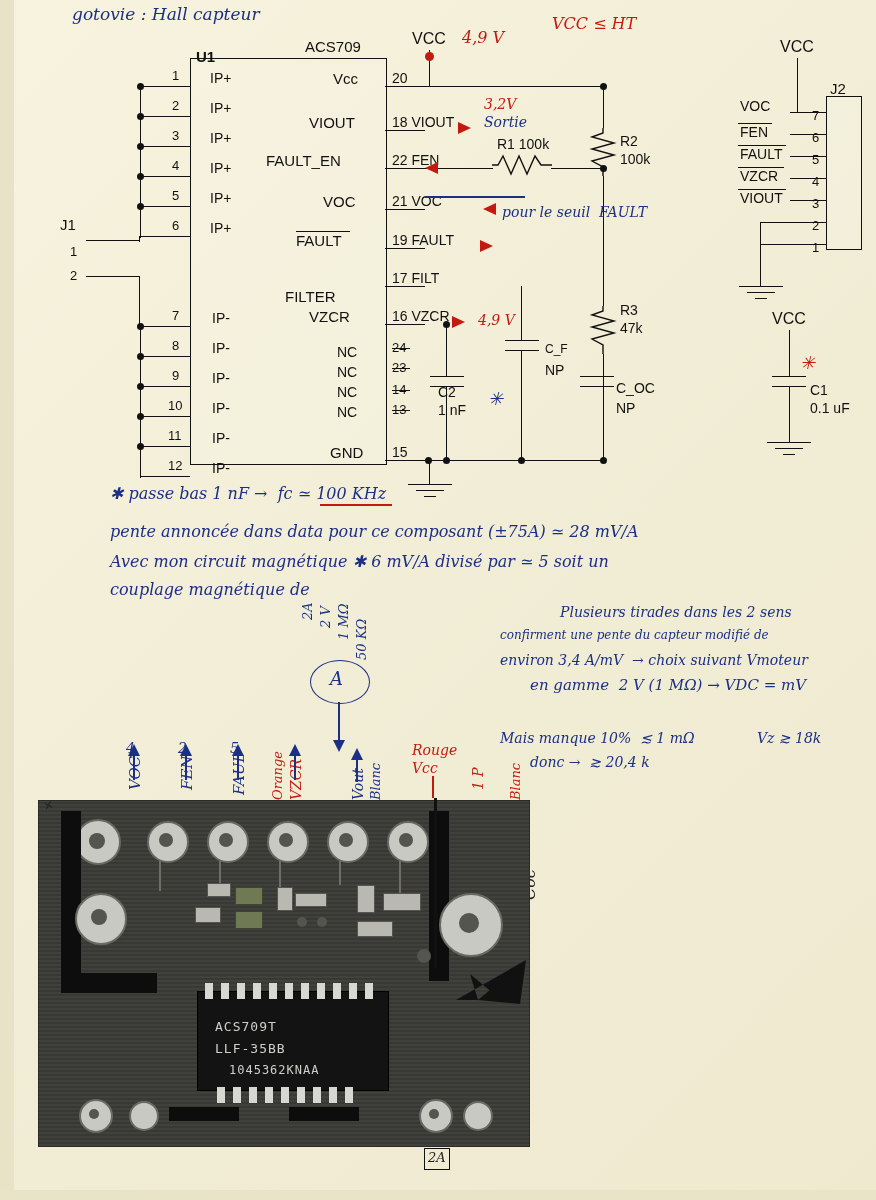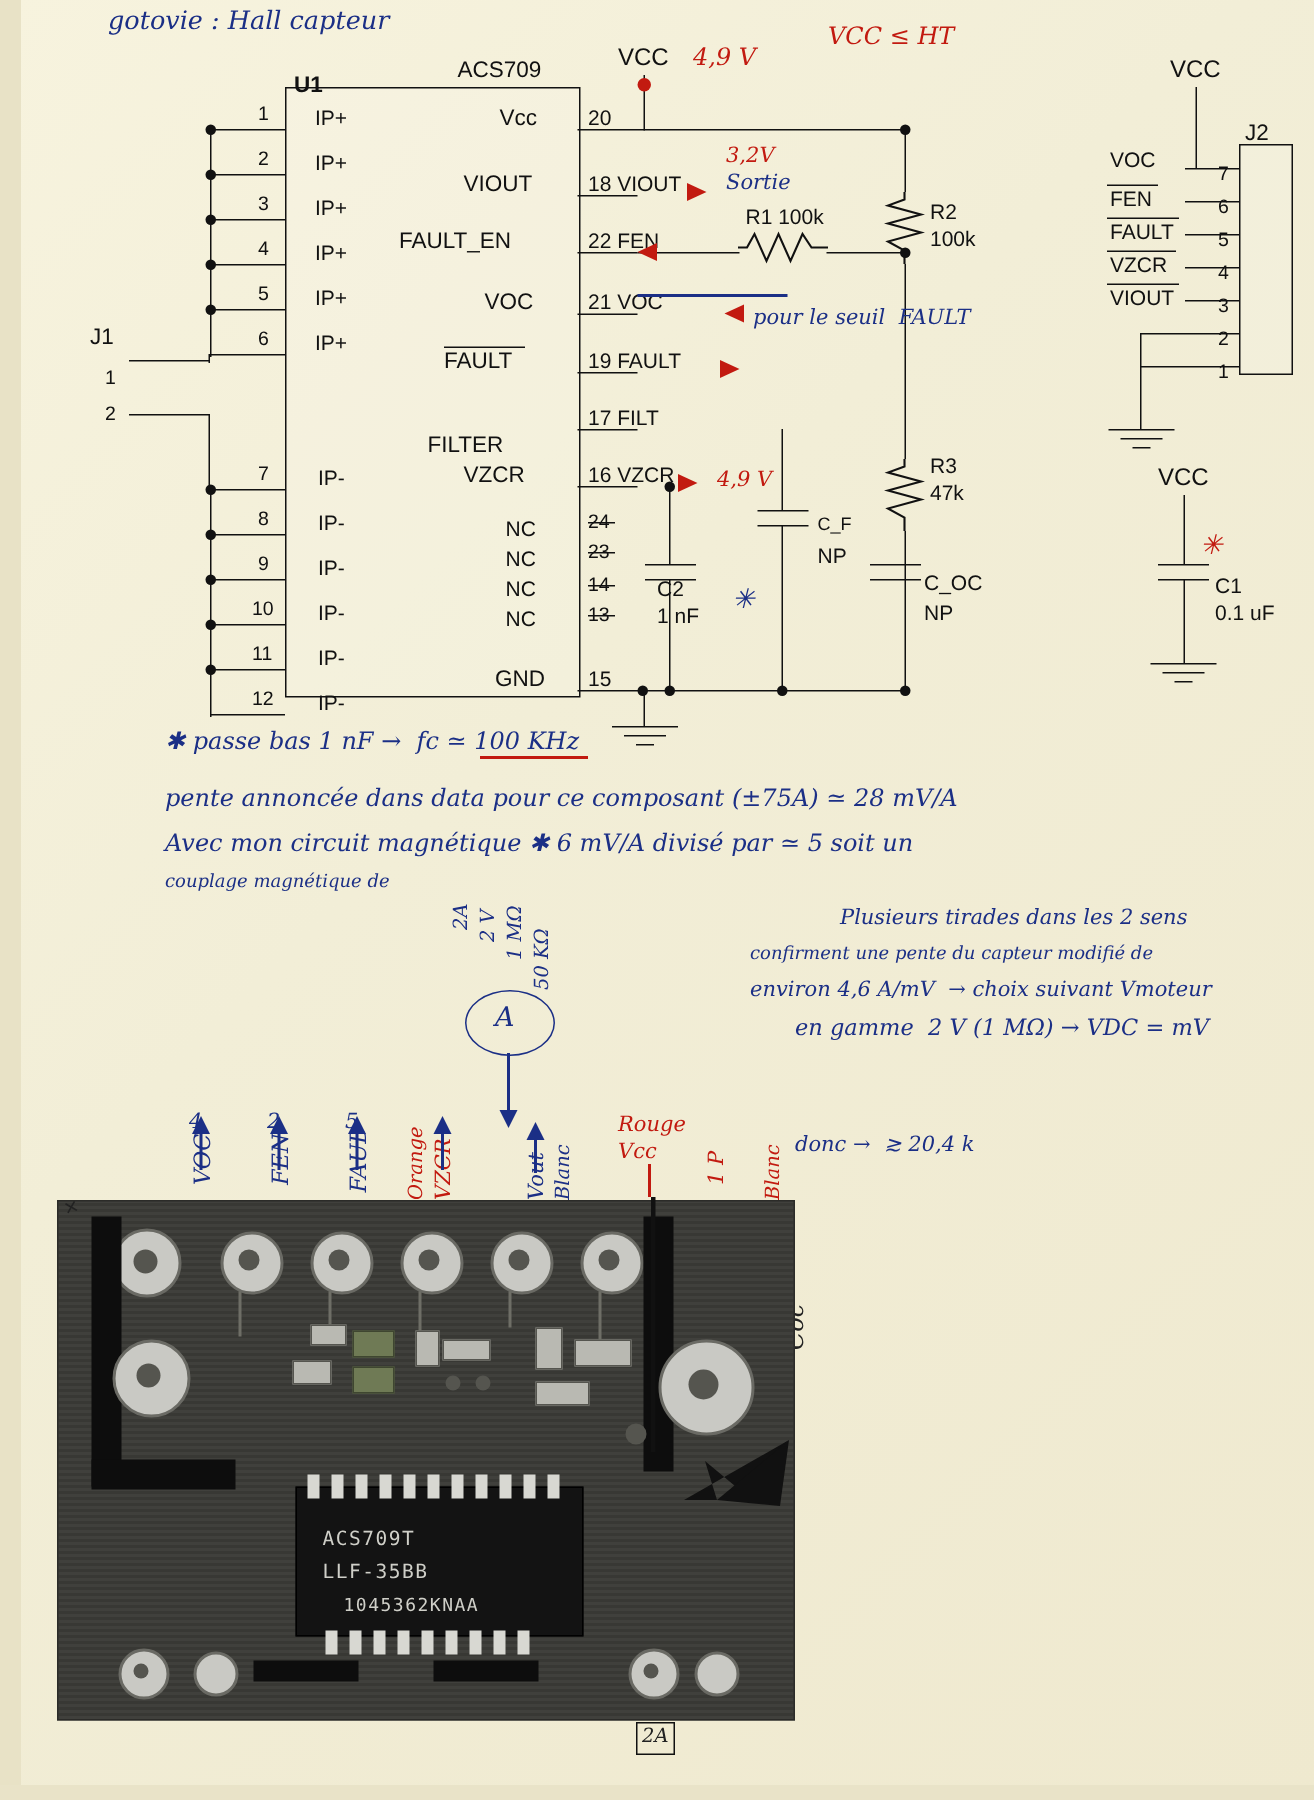--- a/index.html
+++ b/index.html
@@ -324,7 +324,7 @@
   <div class="ln lnh red" style="left:320px;top:504px;width:72px;height:2px;"></div>
   <div class="t hand" style="left:110px;top:522px;font-size:16px;">pente annoncée dans data pour ce composant (±75A) ≃ 28 mV/A</div>
   <div class="t hand" style="left:110px;top:552px;font-size:16px;">Avec mon circuit magnétique ✱ 6 mV/A divisé par ≃ 5 soit un</div>
-  <div class="t hand" style="left:110px;top:580px;font-size:12px;">couplage magnétique de</div>
+  <div class="t hand" style="left:110px;top:580px;font-size:16px;">couplage magnétique de</div>
 
   <div class="t hand" style="left:300px;top:620px;font-size:13px;transform:rotate(-90deg);transform-origin:left top;">2A</div>
   <div class="t hand" style="left:318px;top:628px;font-size:13px;transform:rotate(-90deg);transform-origin:left top;">2 V</div>

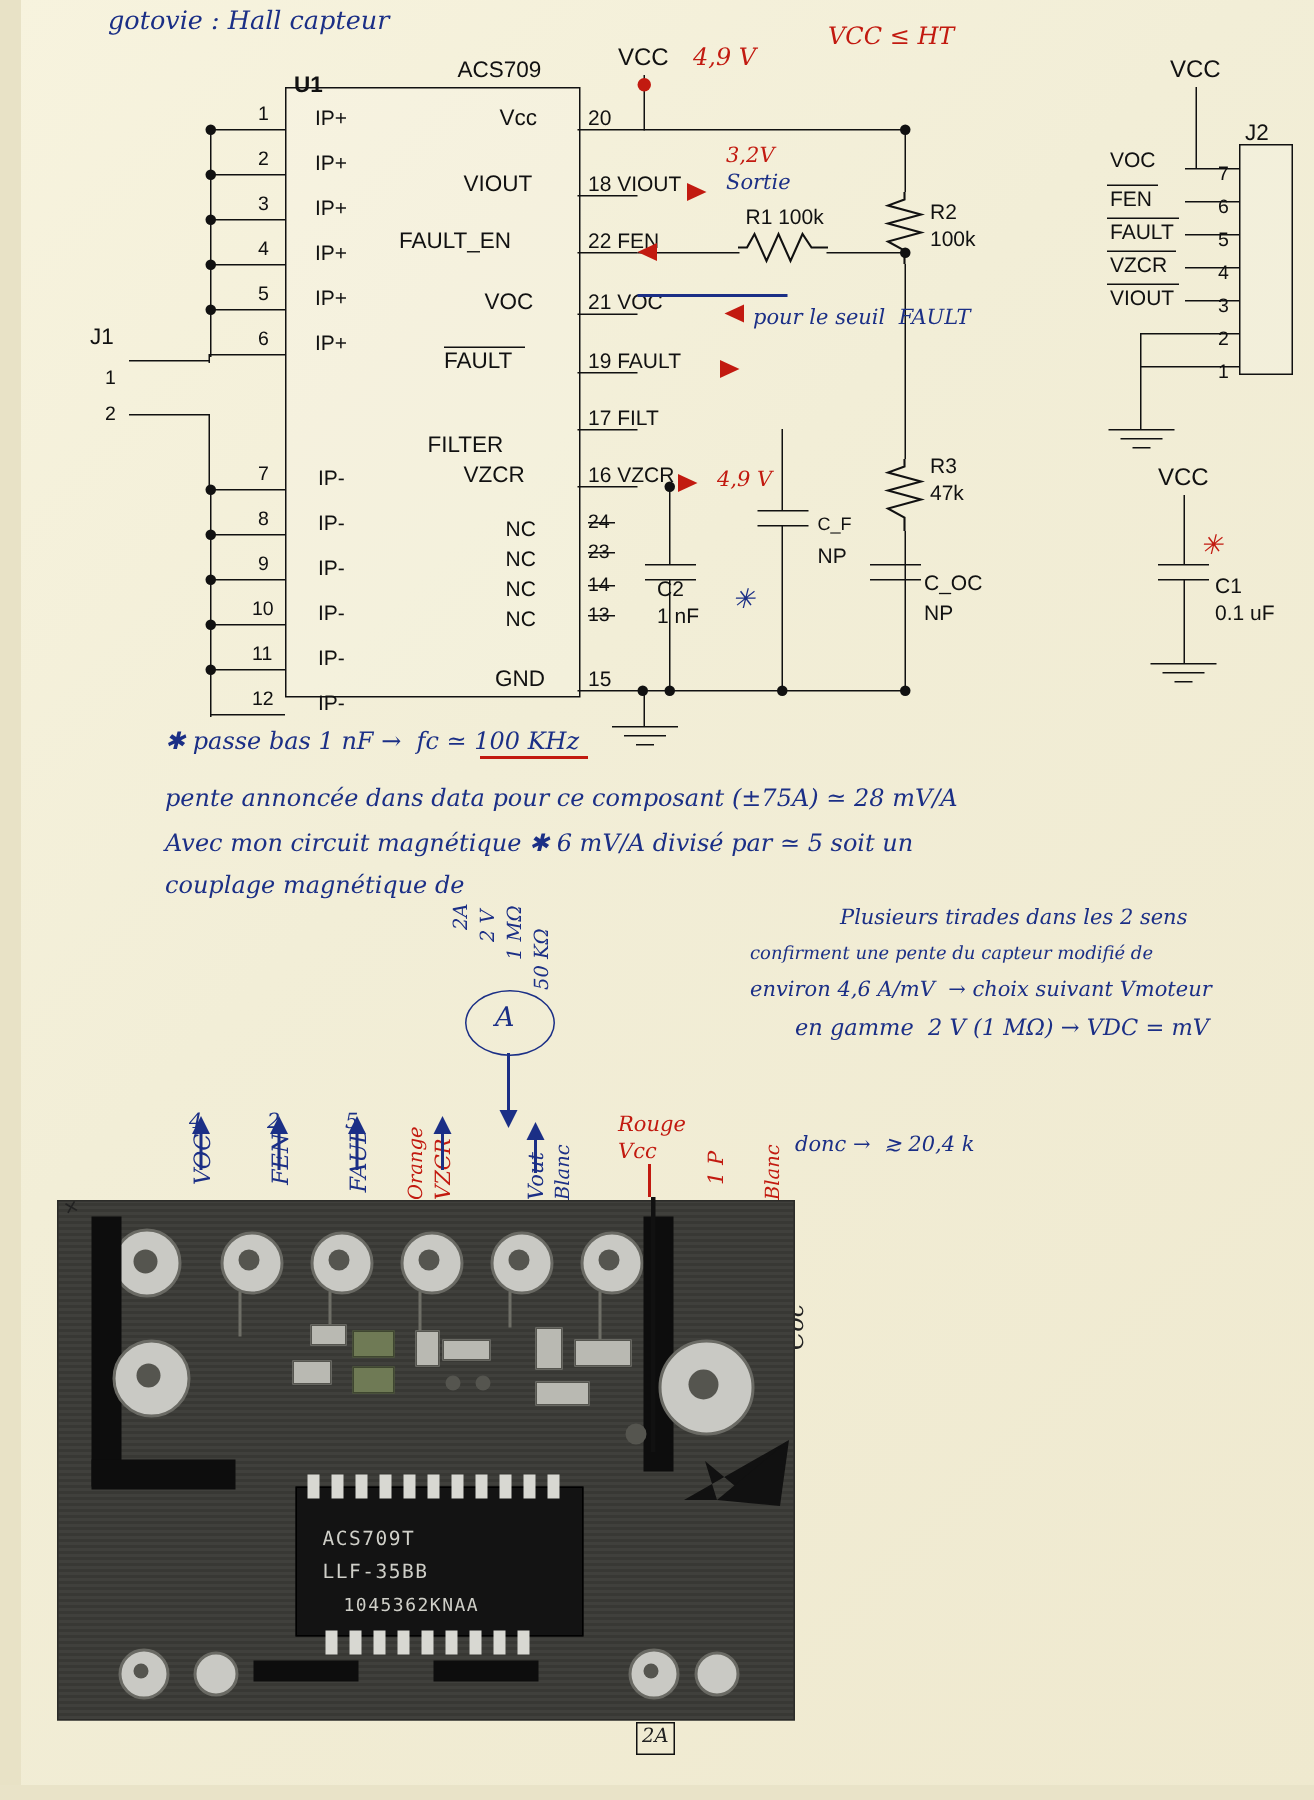--- a/index.html
+++ b/index.html
@@ -338,7 +338,7 @@
 
   <div class="t hand" style="left:560px;top:604px;font-size:14px;">Plusieurs tirades dans les 2 sens</div>
   <div class="t hand" style="left:500px;top:628px;font-size:12px;">confirment une pente du capteur modifié de</div>
-  <div class="t hand" style="left:500px;top:652px;font-size:14px;">environ 4,6 A/mV  → choix suivant Vmoteur</div>
+  <div class="t hand" style="left:500px;top:652px;font-size:14px;">environ 3,4 A/mV  → choix suivant Vmoteur</div>
   <div class="t hand" style="left:530px;top:676px;font-size:15px;">en gamme  2 V (1 MΩ) → VDC = mV</div>
   <div class="t hand" style="left:530px;top:754px;font-size:14px;">donc →  ≳ 20,4 k</div>
 

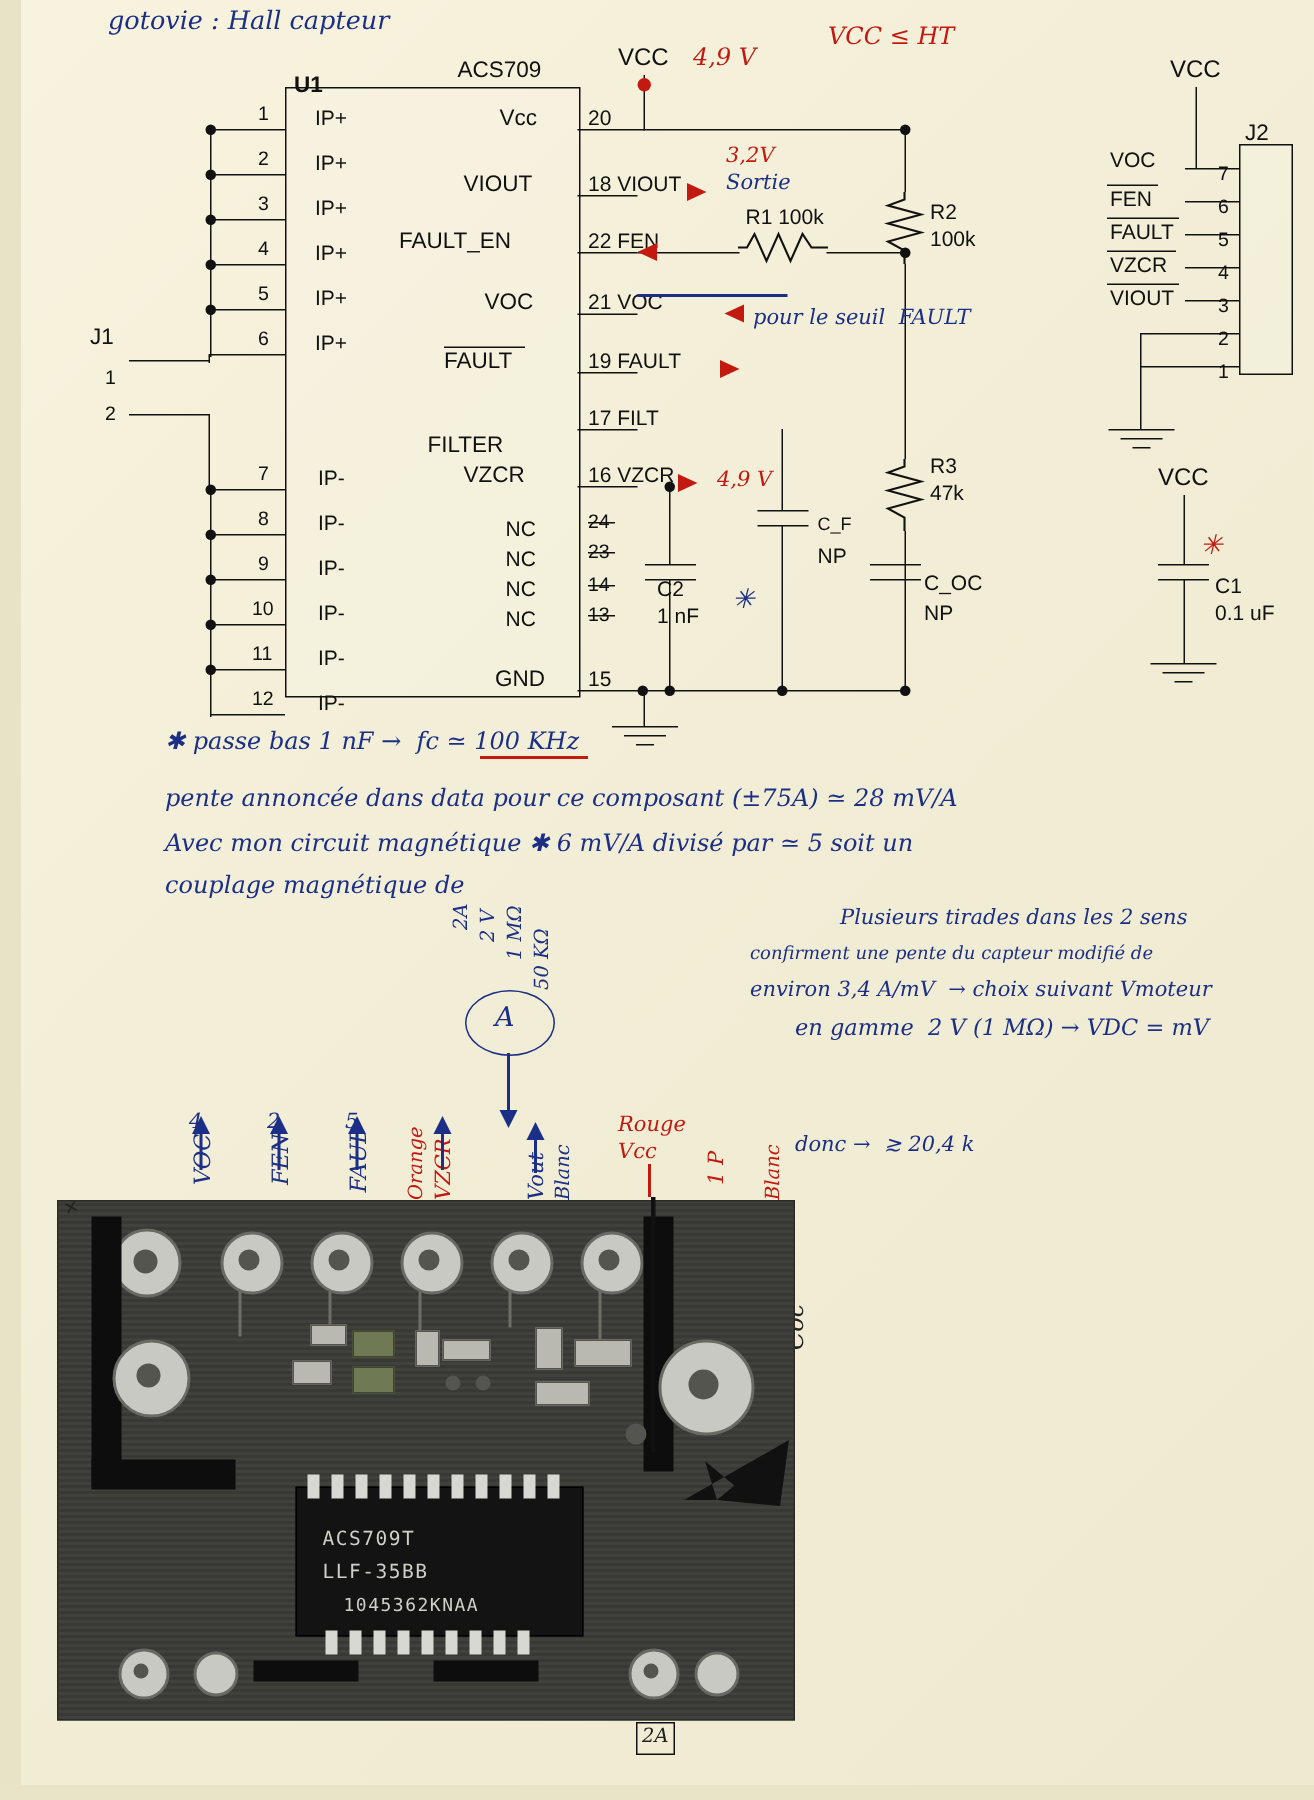--- a/index.html
+++ b/index.html
@@ -340,6 +340,7 @@
   <div class="t hand" style="left:500px;top:628px;font-size:12px;">confirment une pente du capteur modifié de</div>
   <div class="t hand" style="left:500px;top:652px;font-size:14px;">environ 3,4 A/mV  → choix suivant Vmoteur</div>
   <div class="t hand" style="left:530px;top:676px;font-size:15px;">en gamme  2 V (1 MΩ) → VDC = mV</div>
+  <div class="t hand" style="left:500px;top:730px;font-size:14px;">Mais manque 10%  ≲ 1 mΩ              Vz ≳ 18k</div>
   <div class="t hand" style="left:530px;top:754px;font-size:14px;">donc →  ≳ 20,4 k</div>
 
   <div class="t hand" style="left:126px;top:790px;font-size:15px;transform:rotate(-90deg);transform-origin:left top;">VOC</div>

